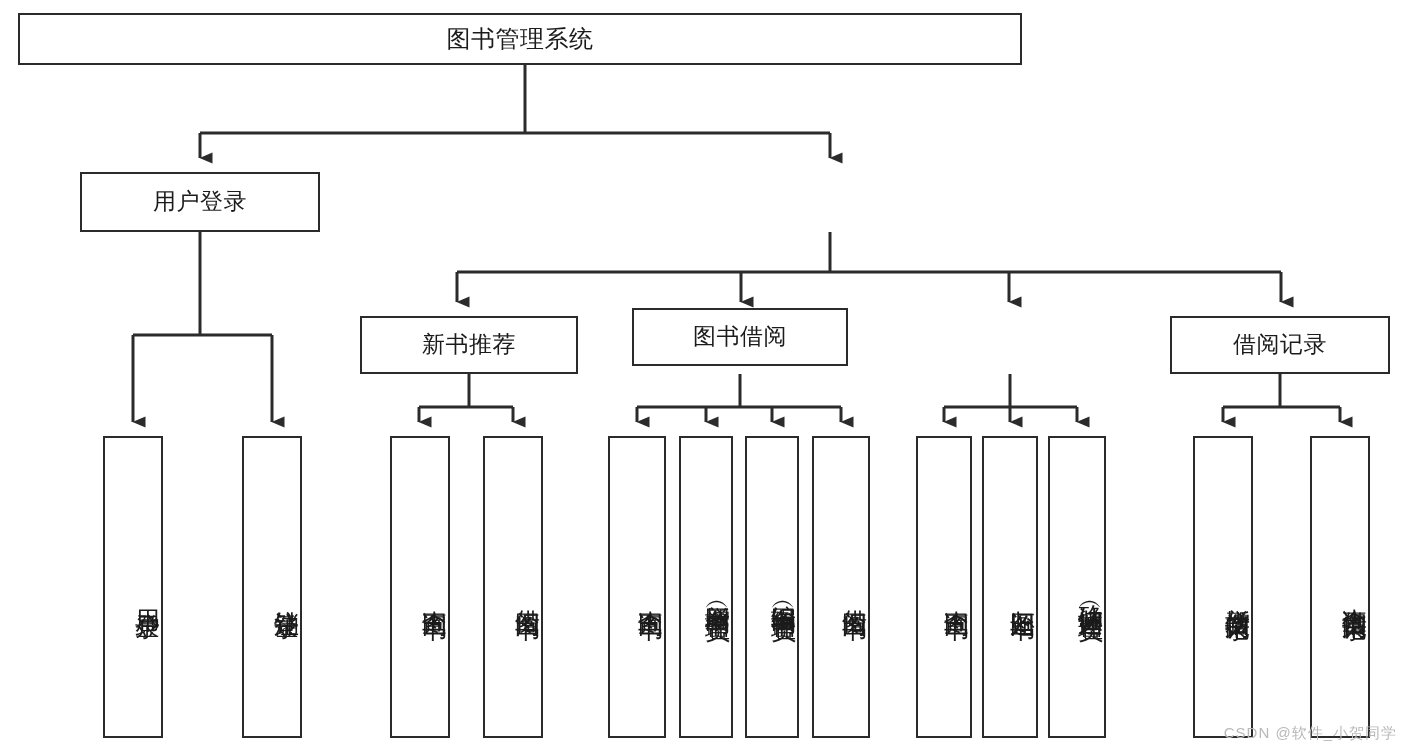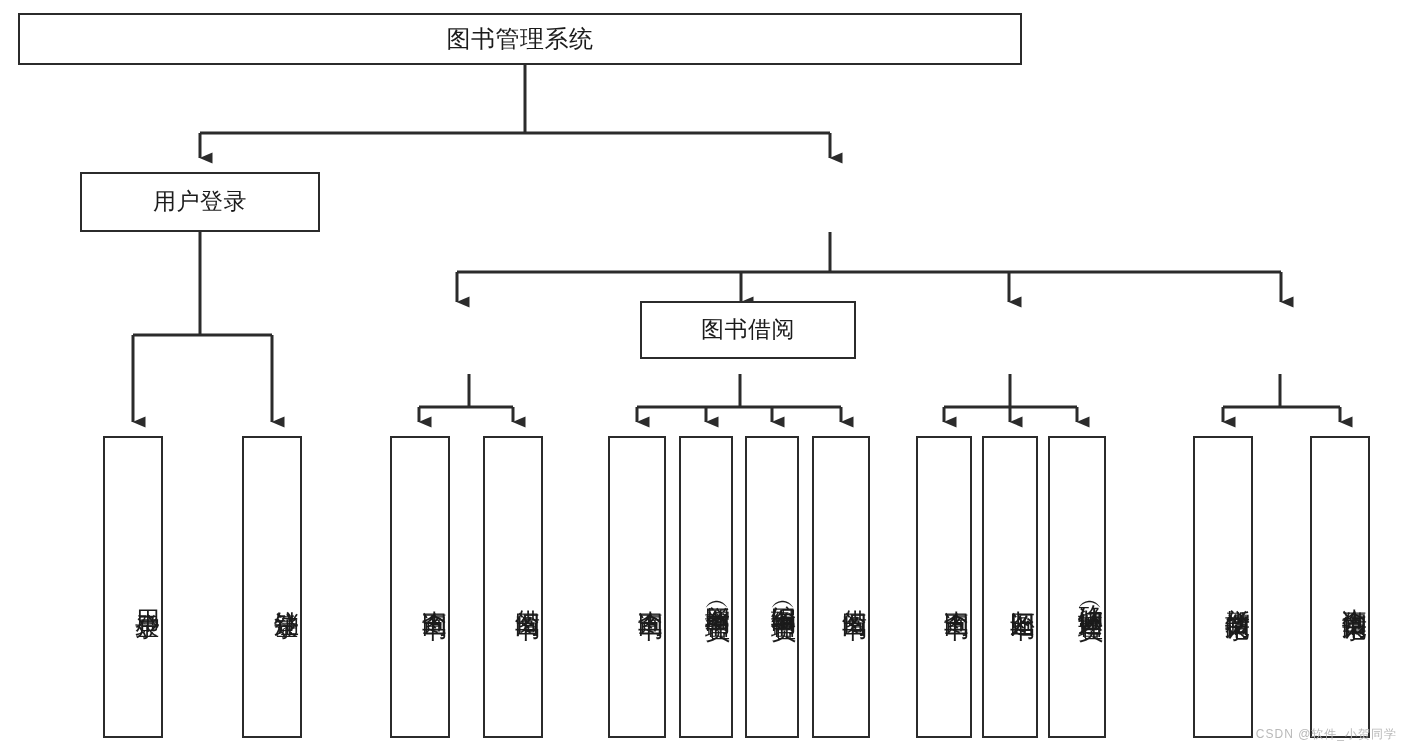--- a/index.html
+++ b/index.html
@@ -143,6 +143,9 @@
   </div>
 
 
+  <div class="node h" style="left: 360px; top: 316px; width: 218px; height: 58px;">
+    <span>新书推荐</span>
+  </div>
   <div class="node v" style="left: 390px; top: 436px; width: 60px; height: 302px;">
     <span class="vlabel">查询图书</span>
   </div>

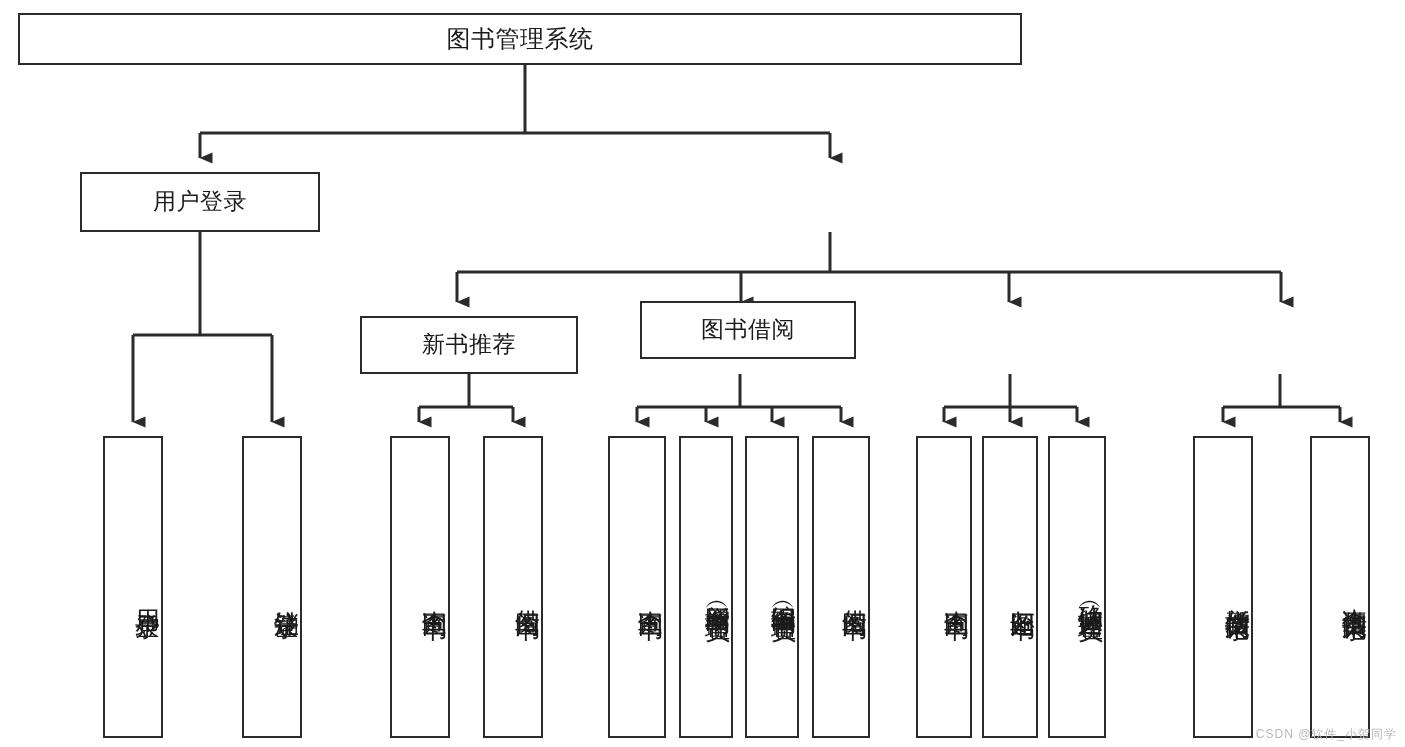--- a/index.html
+++ b/index.html
@@ -153,7 +153,7 @@
     <span class="vlabel">借阅图书</span>
   </div>
 
-  <div class="node h" style="left: 632px; top: 301px; width: 216px; height: 58px; margin-left: 8px;">
+  <div class="node h" style="left: 632px; top: 308px; width: 216px; height: 58px;">
     <span>图书借阅</span>
   </div>
   <div class="node v" style="left: 608px; top: 436px; width: 58px; height: 302px;">

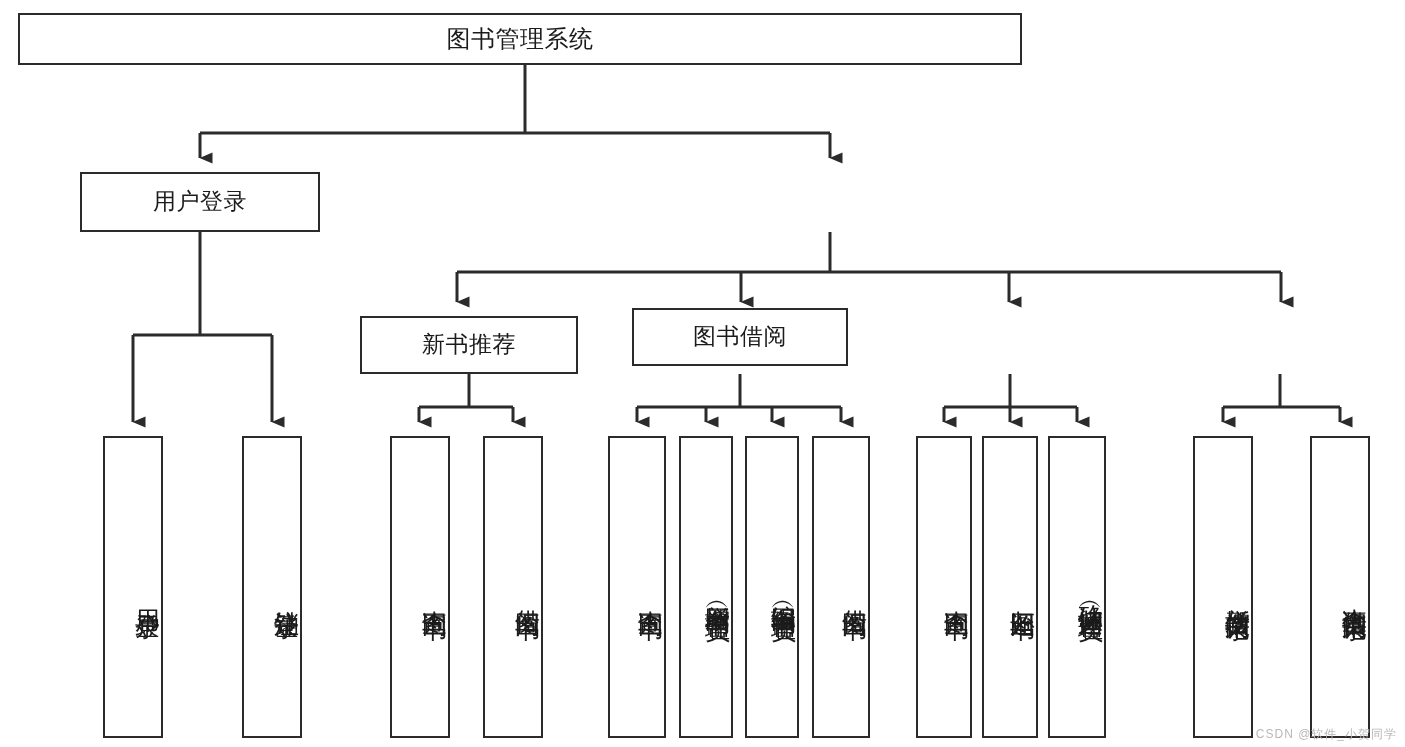--- a/index.html
+++ b/index.html
@@ -179,6 +179,9 @@
     <span class="vlabel">确认归还（管理员）</span>
   </div>
 
+  <div class="node h" style="left: 1170px; top: 316px; width: 220px; height: 58px;">
+    <span>借阅记录</span>
+  </div>
   <div class="node v" style="left: 1193px; top: 436px; width: 60px; height: 302px;">
     <span class="vlabel">新增借阅记录</span>
   </div>

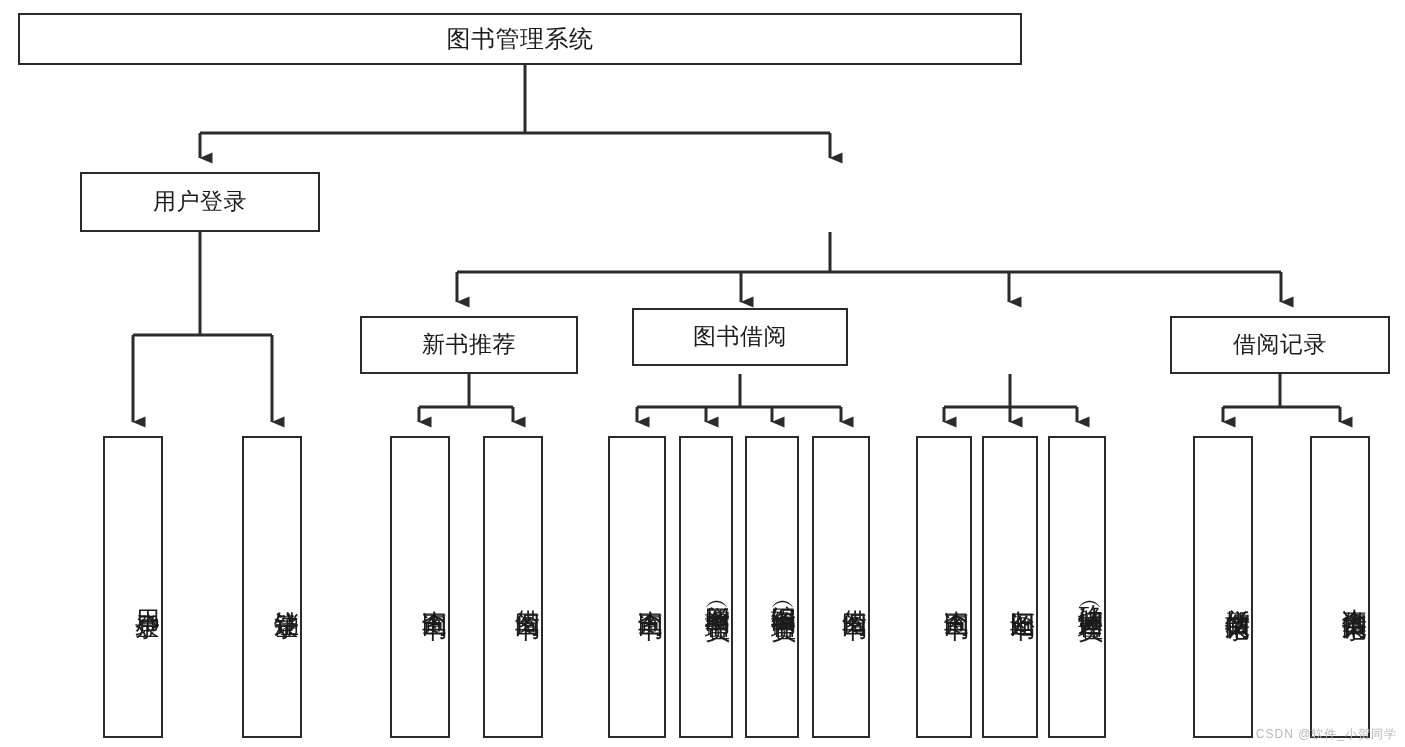--- a/index.html
+++ b/index.html
@@ -62,7 +62,7 @@
     position:absolute;
     right:8px;
     bottom:4px;
-    font-size:12px;
+    font-size:15px;
     color:#b9b9b9;
     letter-spacing:1px;
     white-space:nowrap;

